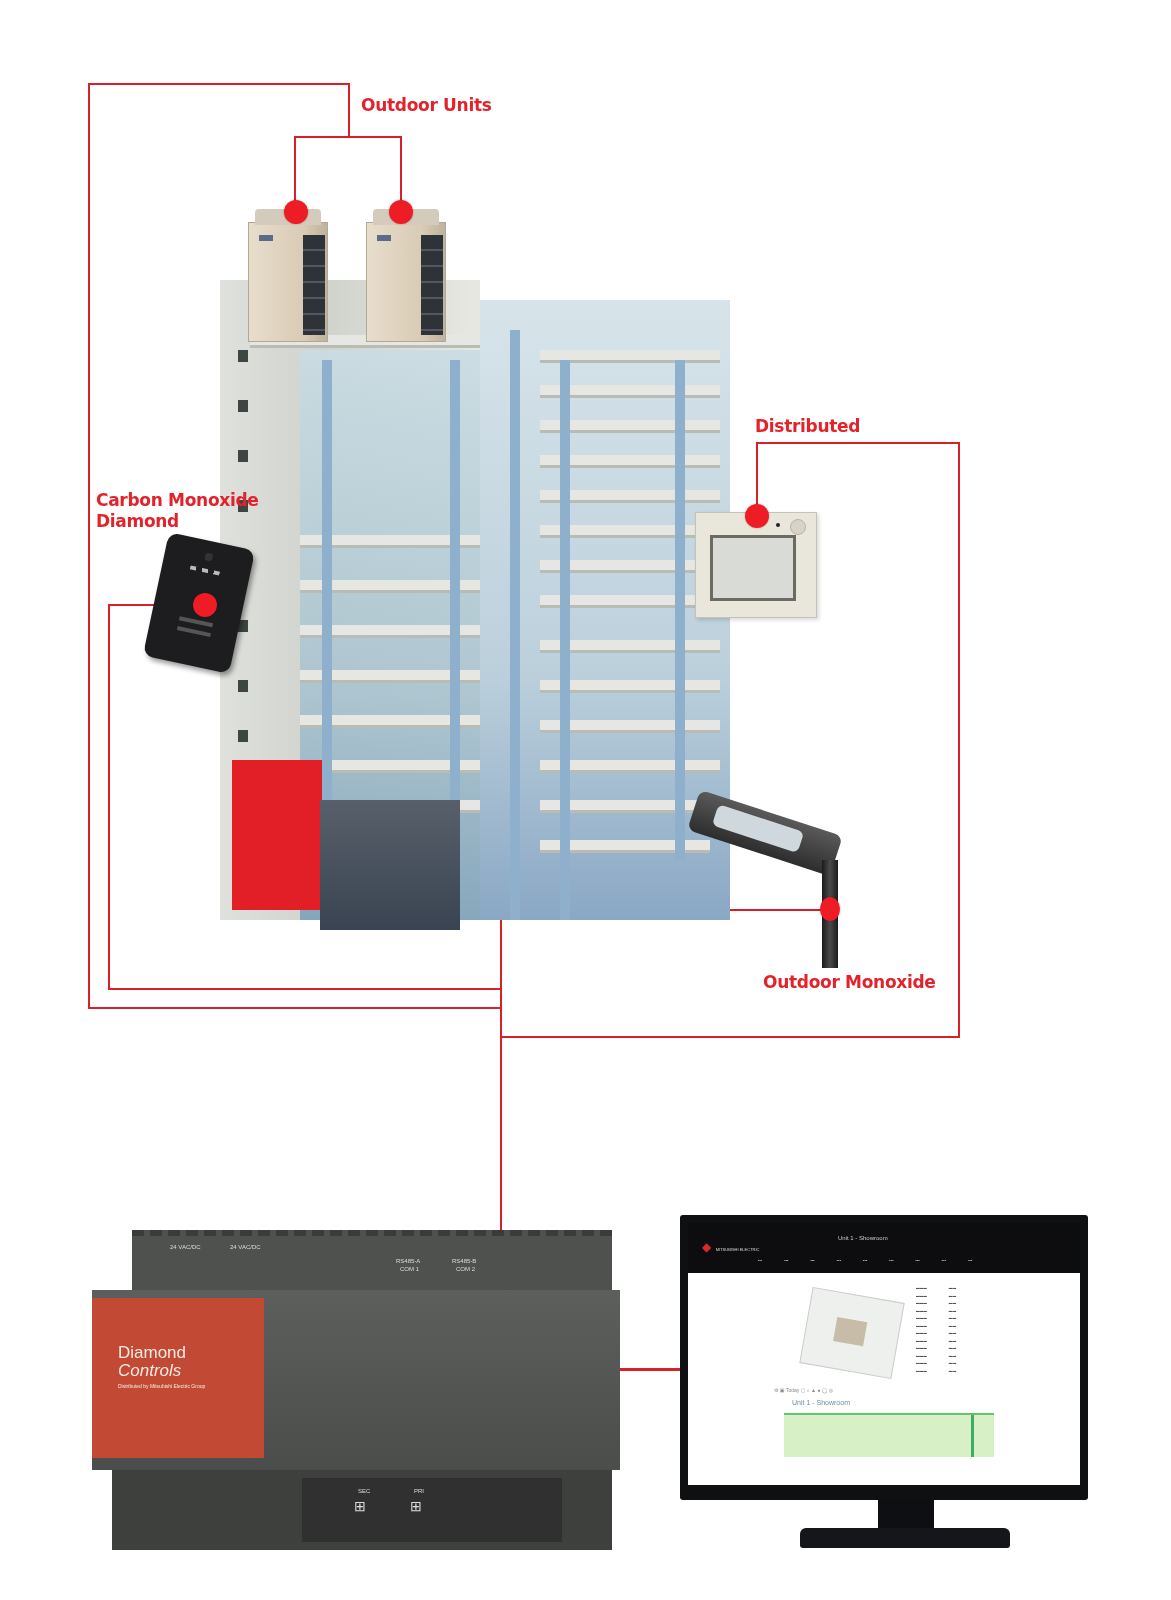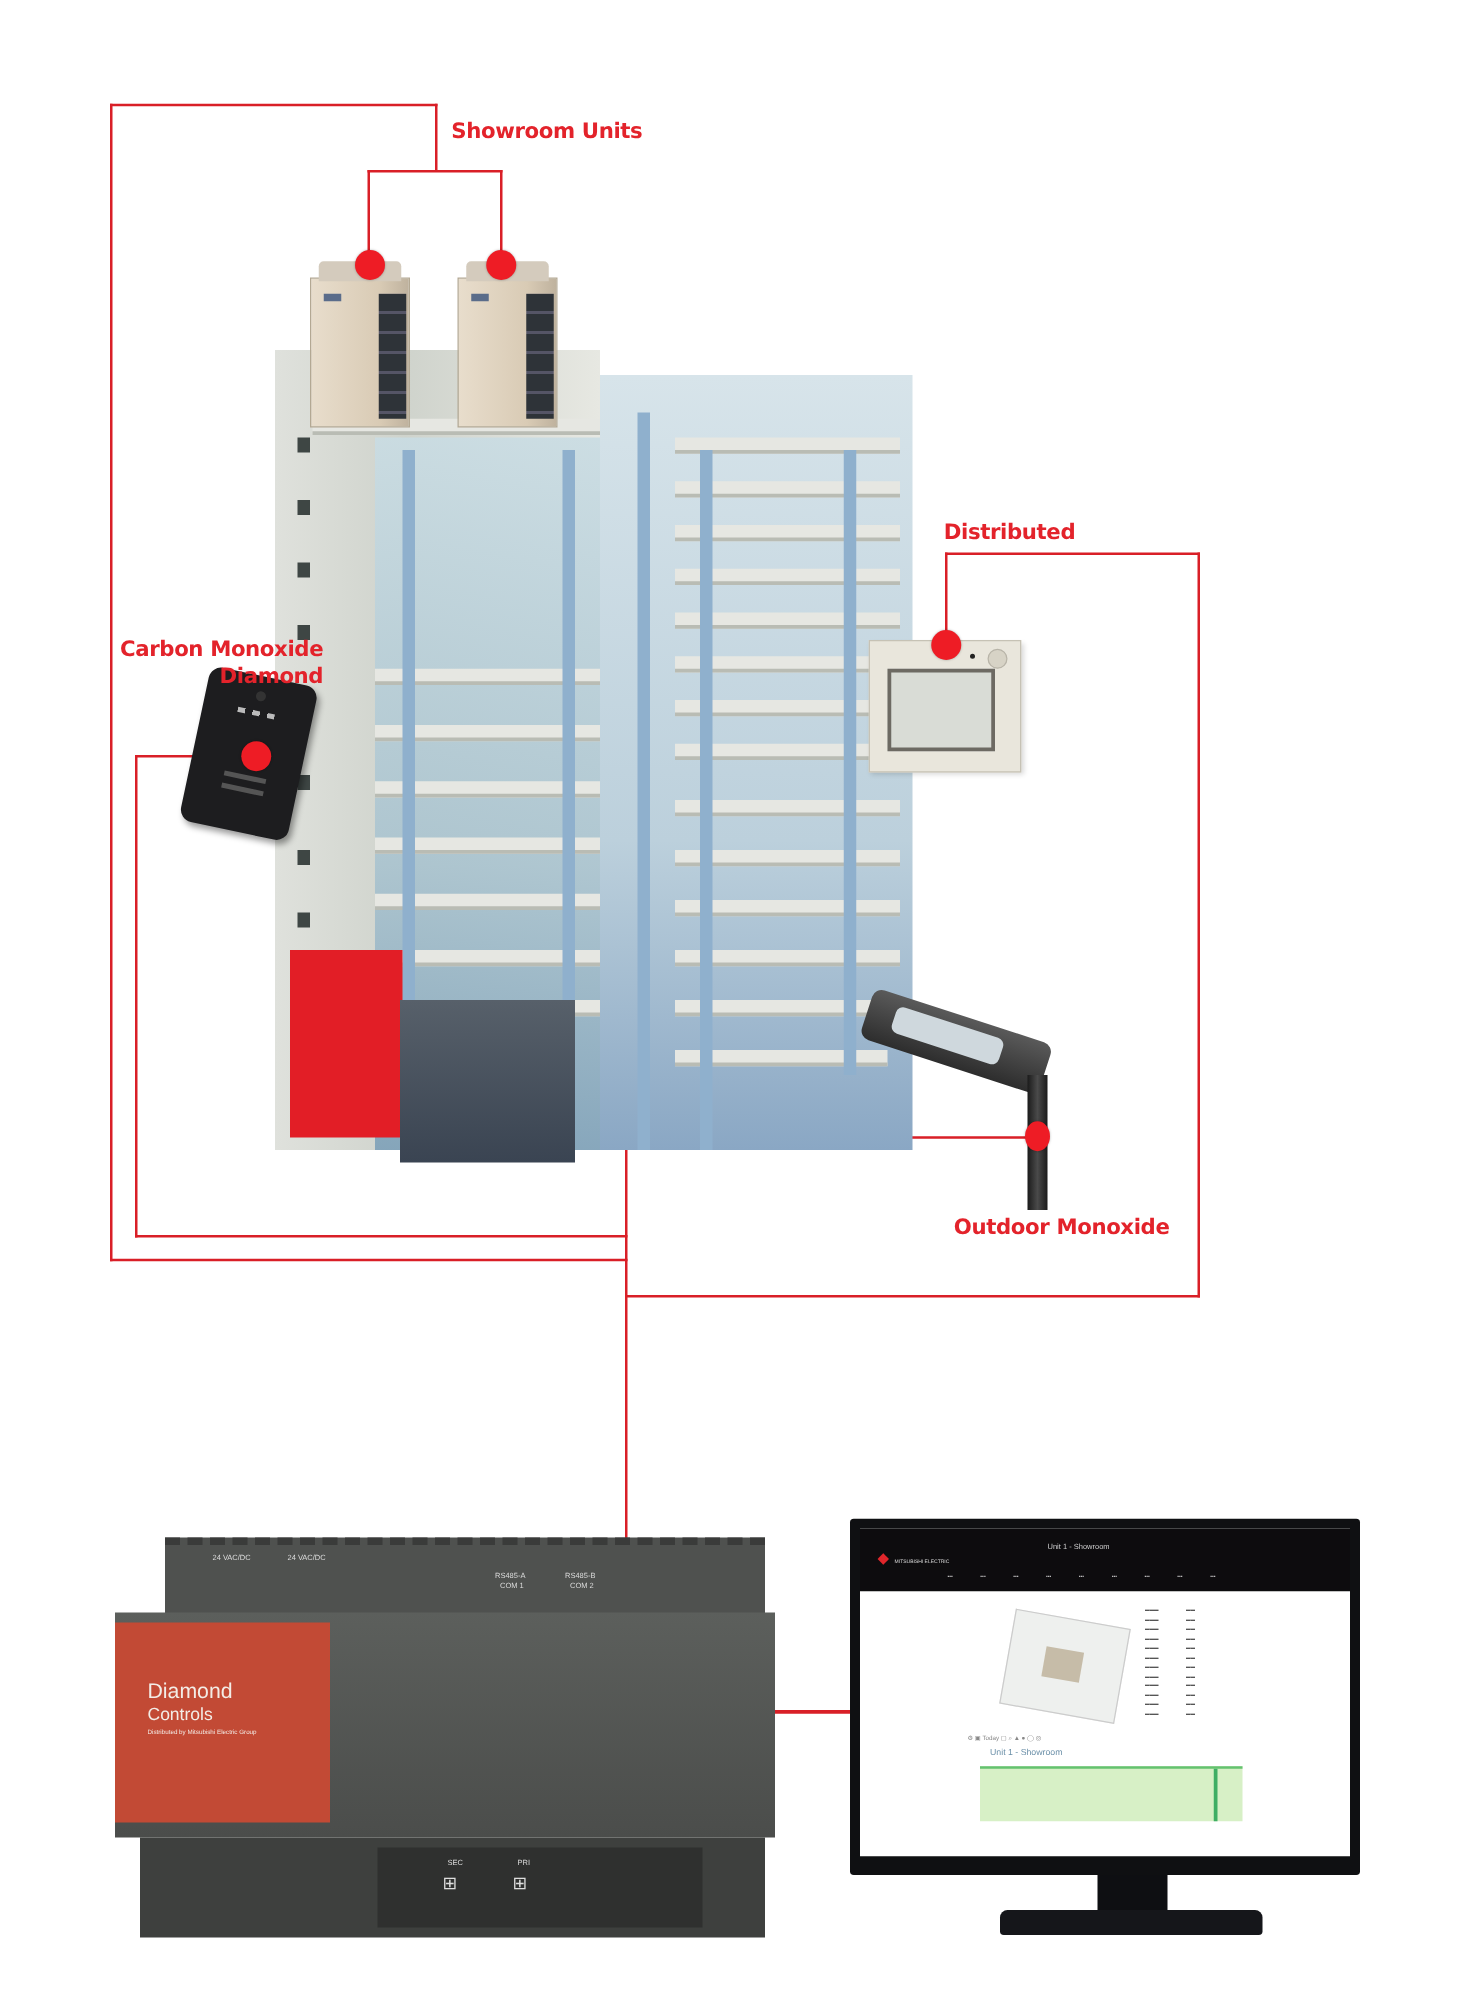--- a/index.html
+++ b/index.html
@@ -151,7 +151,7 @@
 </div>
 <div class="dot" style="left:284px;top:200px;"></div>
 <div class="dot" style="left:389px;top:200px;"></div>
-<div class="label" style="left:361px;top:95px;">Showroom Units</div>
+<div class="label" style="left:361px;top:95px;">Outdoor Units</div>
 
 <div class="thermo">
   <div class="screen"></div>

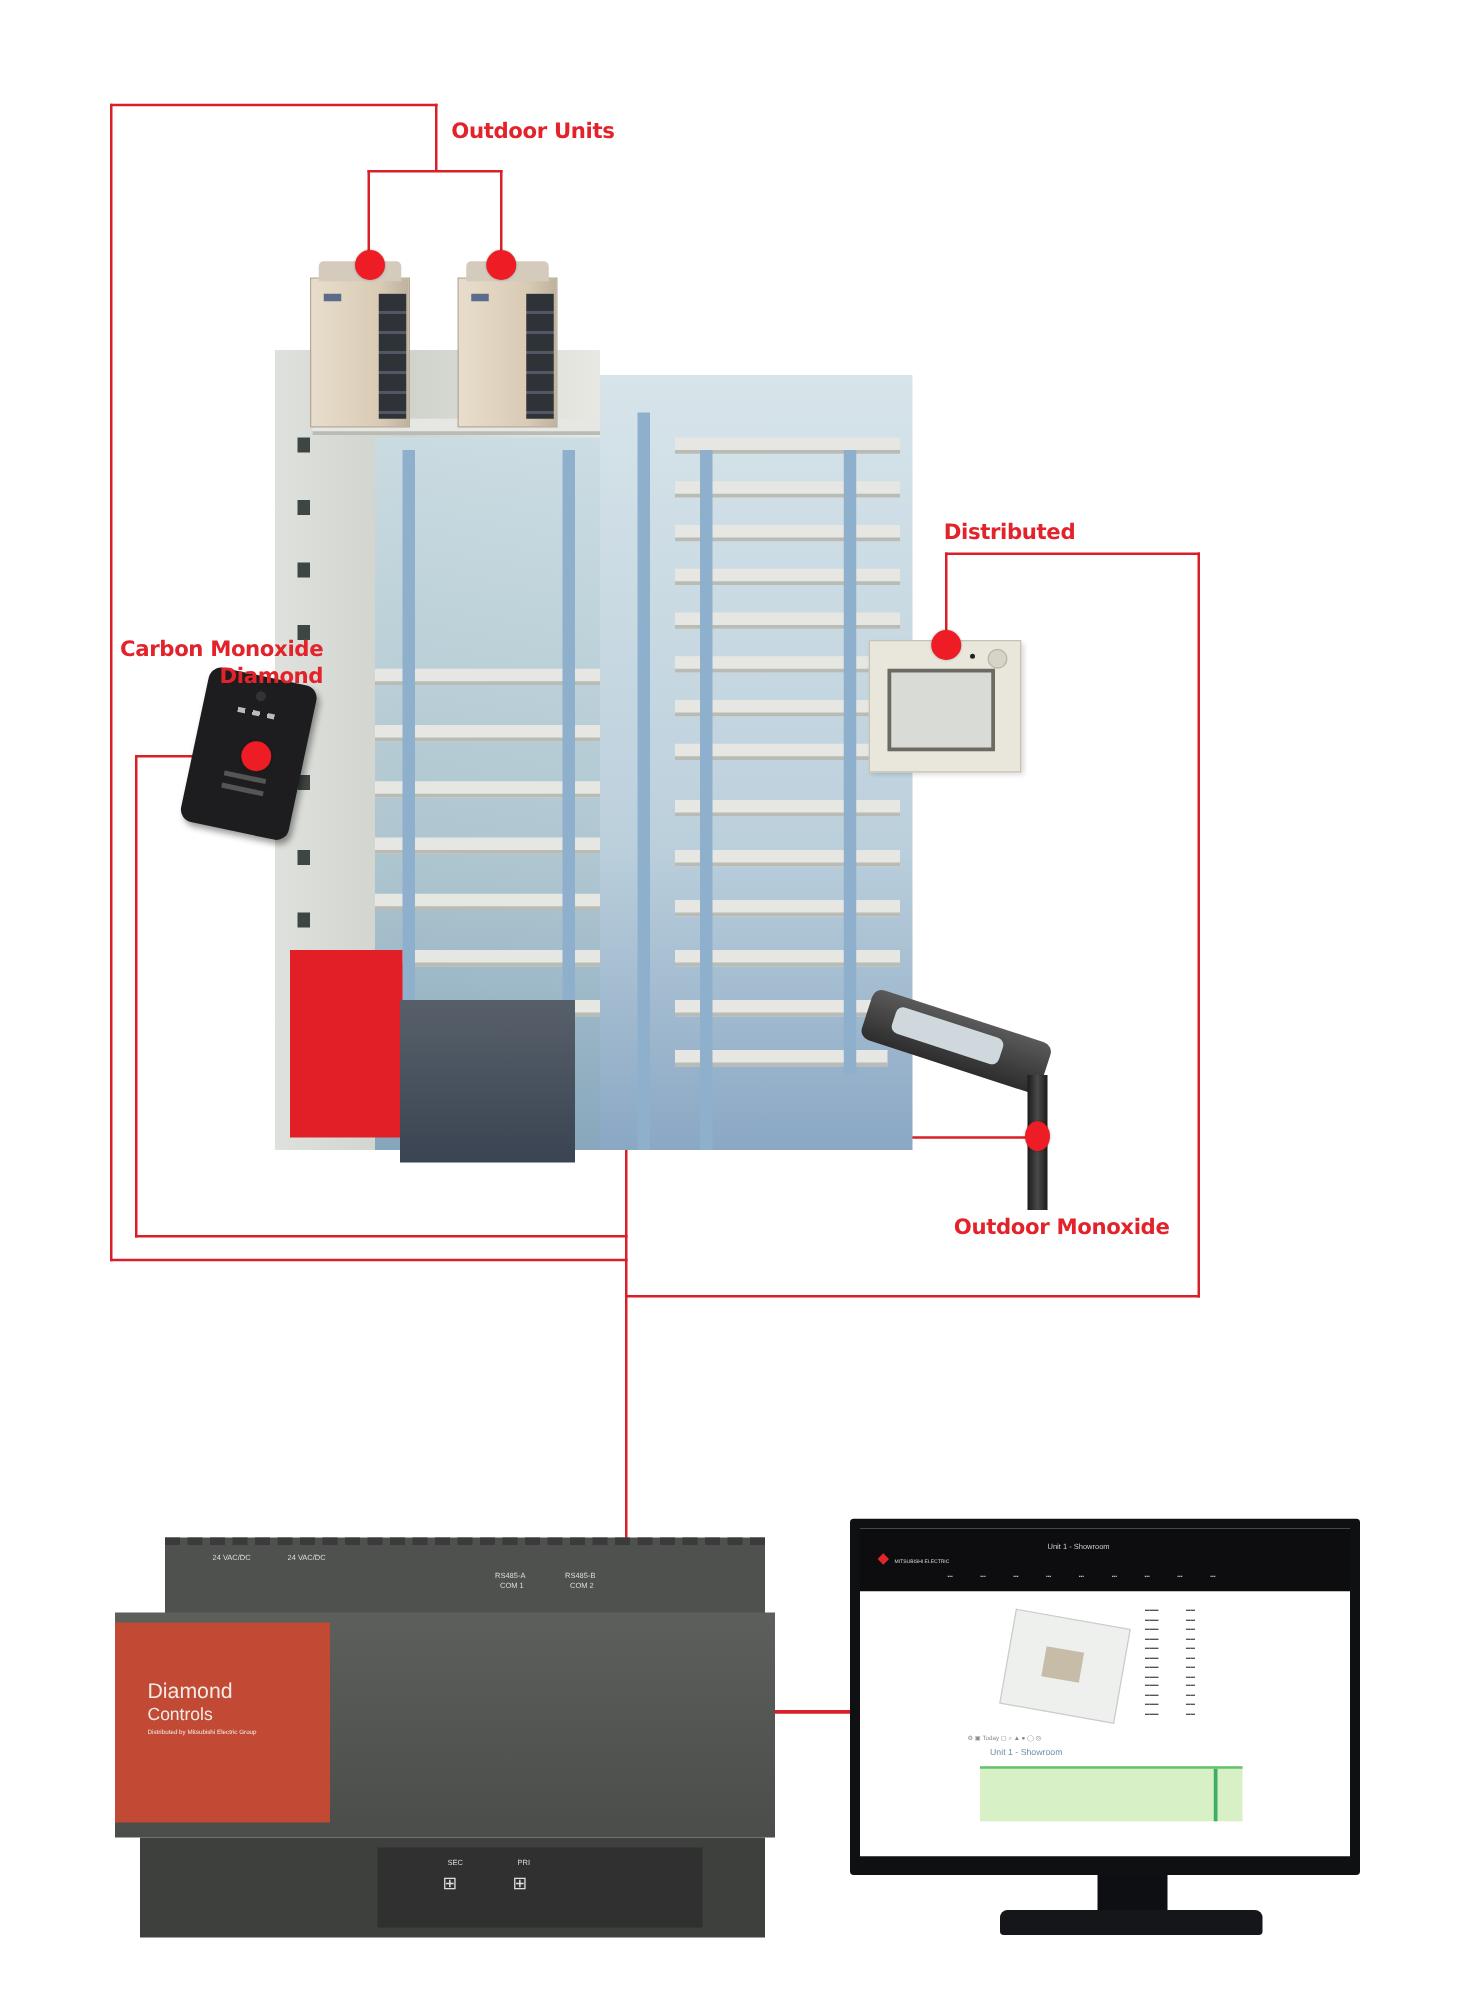--- a/index.html
+++ b/index.html
@@ -168,7 +168,7 @@
   <div style="position:absolute;left:28px;top:90px;width:34px;height:4px;background:#555;"></div>
 </div>
 <div class="dot" style="left:193px;top:593px;"></div>
-<div class="label" style="left:96px;top:510px;text-align:right;">
+<div class="label" style="left:96px;top:490px;">
   <div>Carbon Monoxide</div>
   <div>Diamond</div>
 </div>

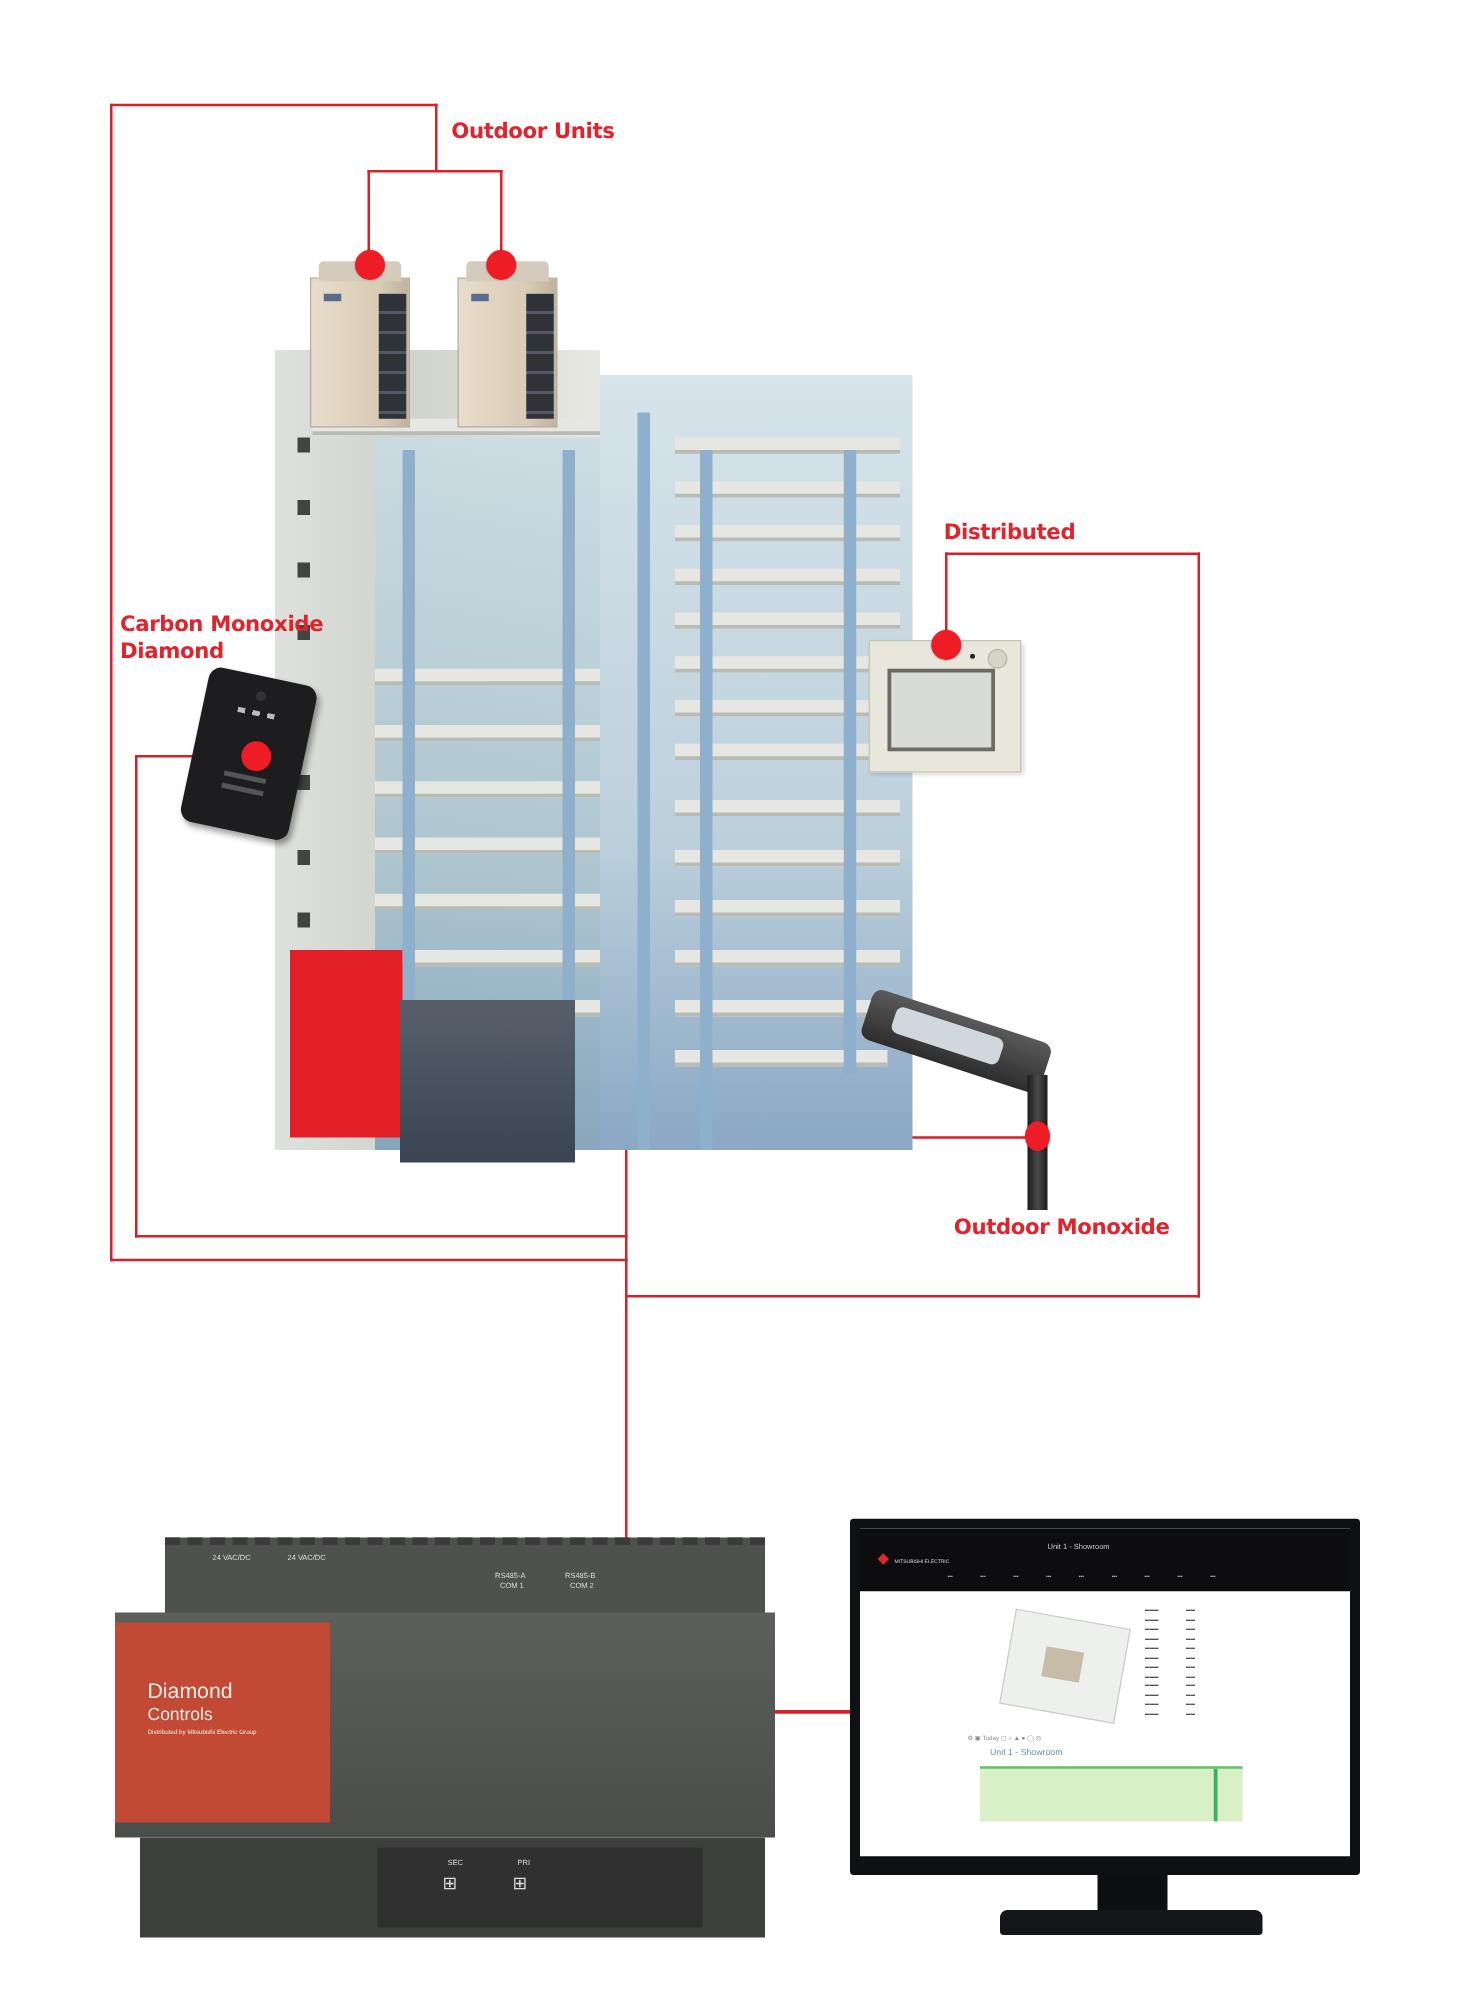--- a/index.html
+++ b/index.html
@@ -192,7 +192,7 @@
   <div class="ctrl-body"></div>
   <div class="ctrl-plate">
     <div class="brand-white abs" style="left:26px;top:46px;font-size:17px;line-height:18px;">Diamond</div>
-    <div class="brand-white abs" style="left:26px;top:64px;font-size:14px;line-height:18px;">Controls</div>
+    <div class="brand-white abs" style="left:26px;top:64px;font-size:17px;line-height:18px;font-style:italic;">Controls</div>
     <div class="brand-white abs" style="left:26px;top:85px;font-size:5px;">Distributed by Mitsubishi Electric Group</div>
   </div>
   <div class="ctrl-bottom">

